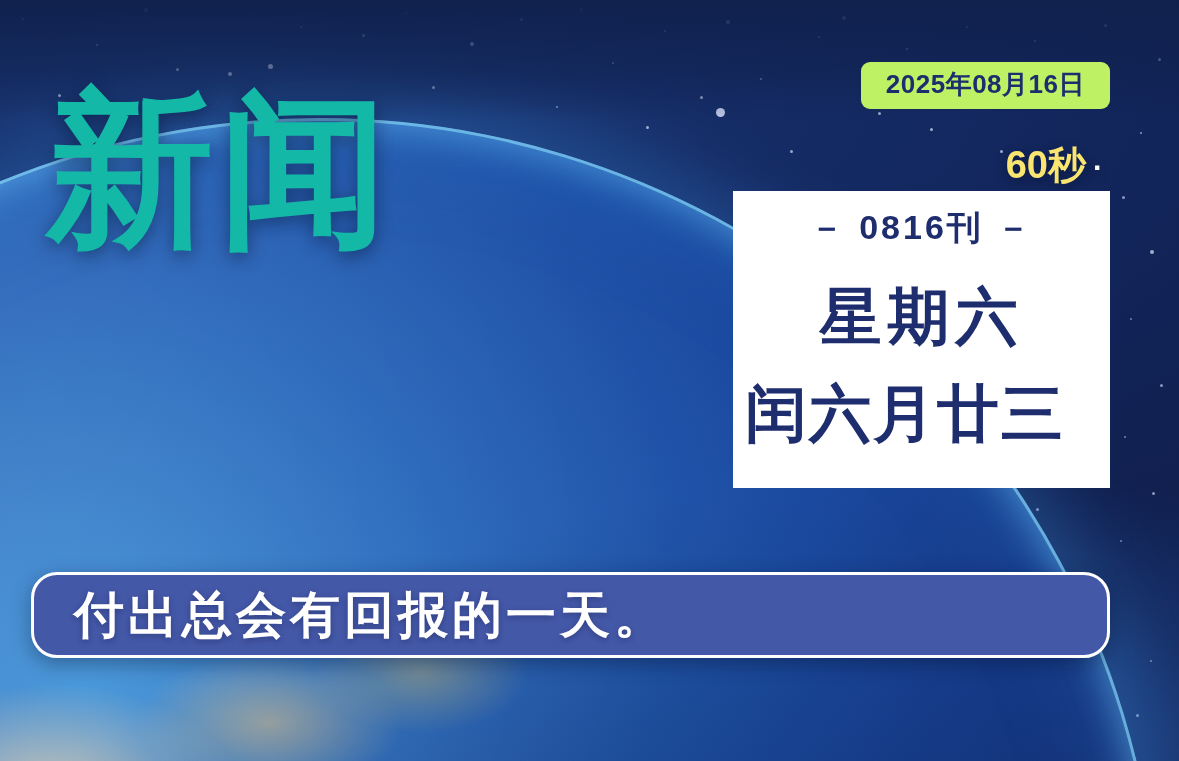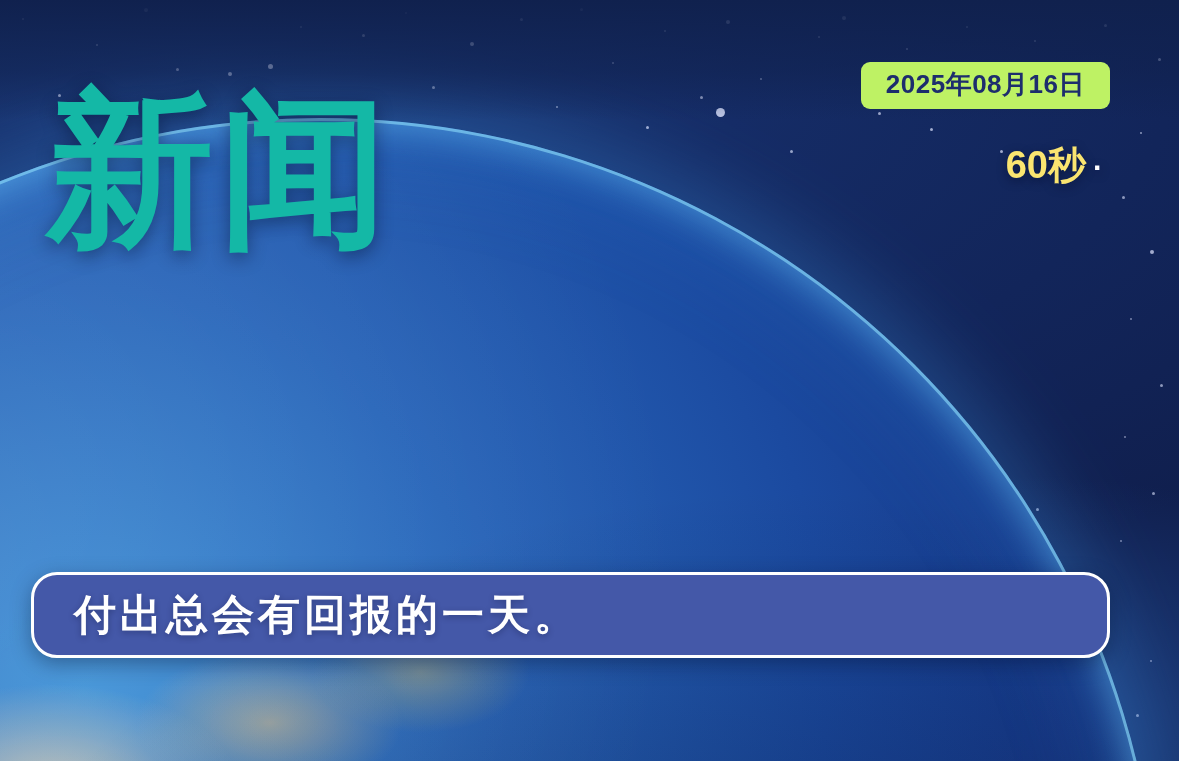--- a/index.html
+++ b/index.html
@@ -255,6 +255,12 @@
     <span class="tag-dot">·</span>
   </div>
 
+  <div class="card">
+    <div class="card-inner">
+      <div class="issue">－ 0816刊 －</div>
+      <div class="weekday">星期六</div>
+    </div>
+  </div>
 
   <div class="quote-bar">
     <span class="quote-text">付出总会有回报的一天。</span>

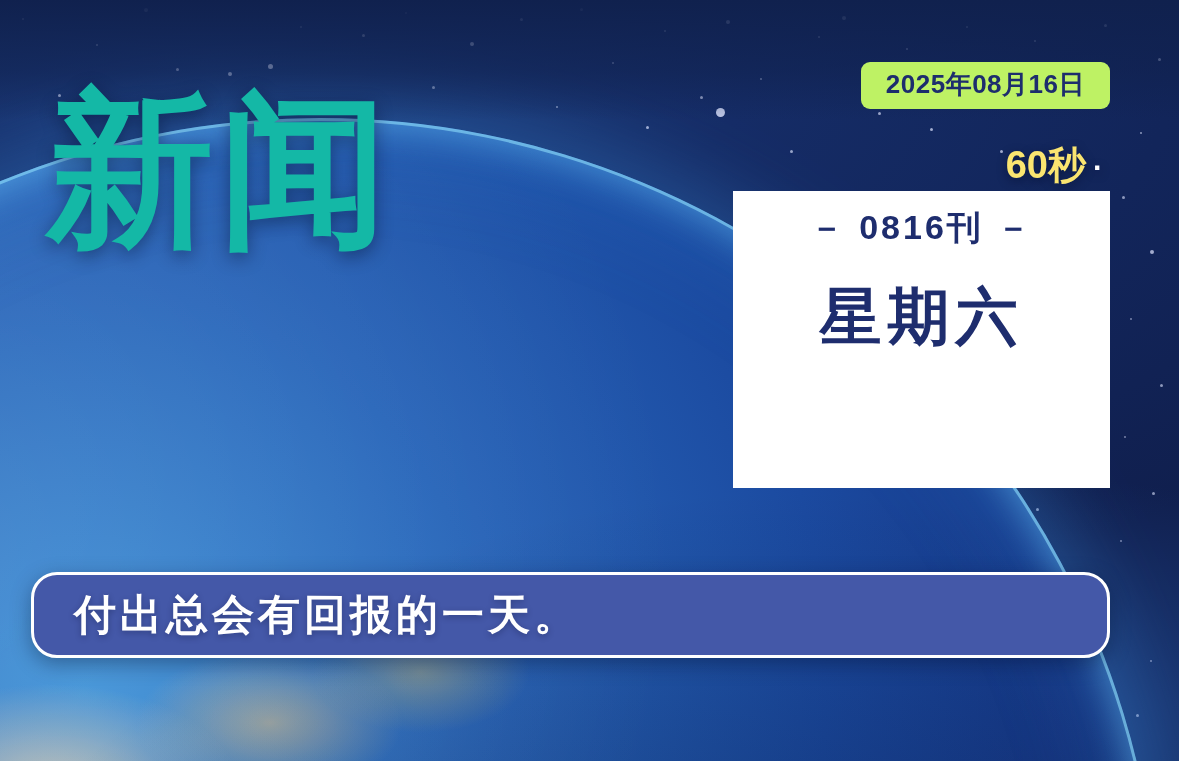--- a/index.html
+++ b/index.html
@@ -261,6 +261,7 @@
       <div class="weekday">星期六</div>
     </div>
   </div>
+  <div class="lunar">闰六月廿三</div>
 
   <div class="quote-bar">
     <span class="quote-text">付出总会有回报的一天。</span>

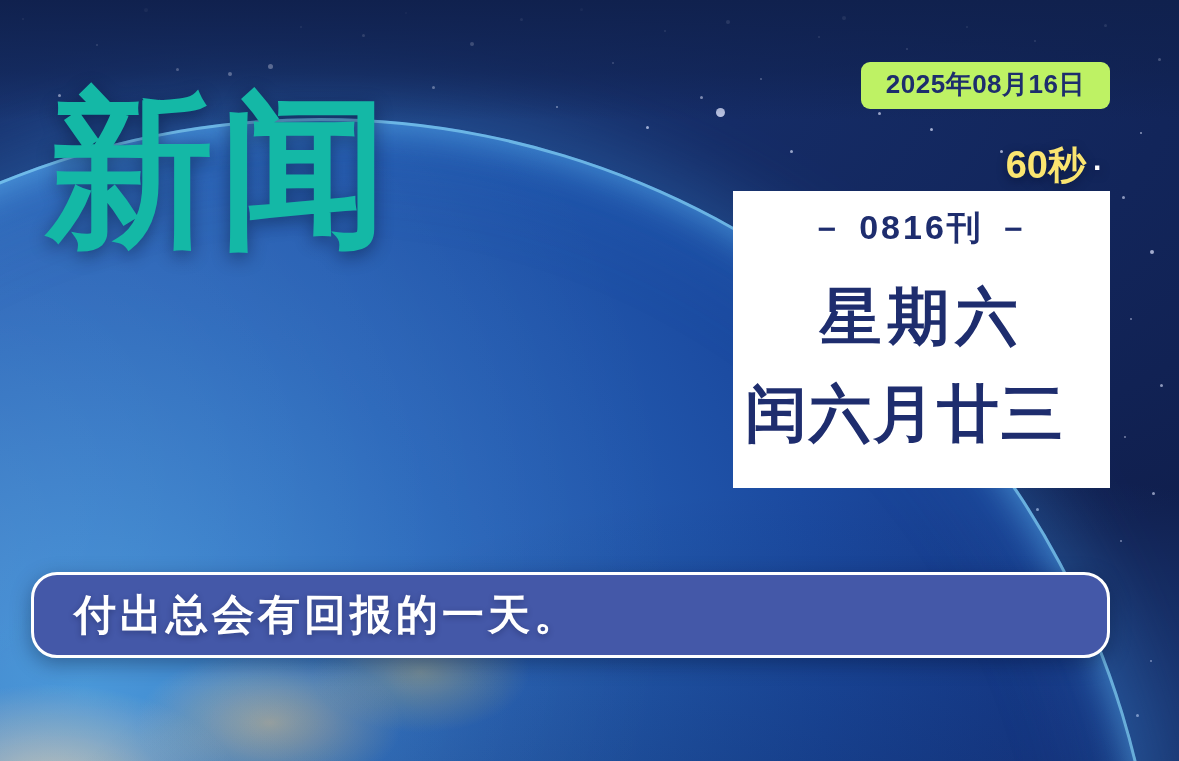--- a/index.html
+++ b/index.html
@@ -161,7 +161,7 @@
   .quote-text{
     margin-left:40px;
     color:#ffffff;
-    font-size:42px;font-weight:700;letter-spacing:4px;
+    font-size:50px;font-weight:700;letter-spacing:4px;
     white-space:nowrap;
     text-shadow:0 2px 6px rgba(0,10,40,.3);
   }

